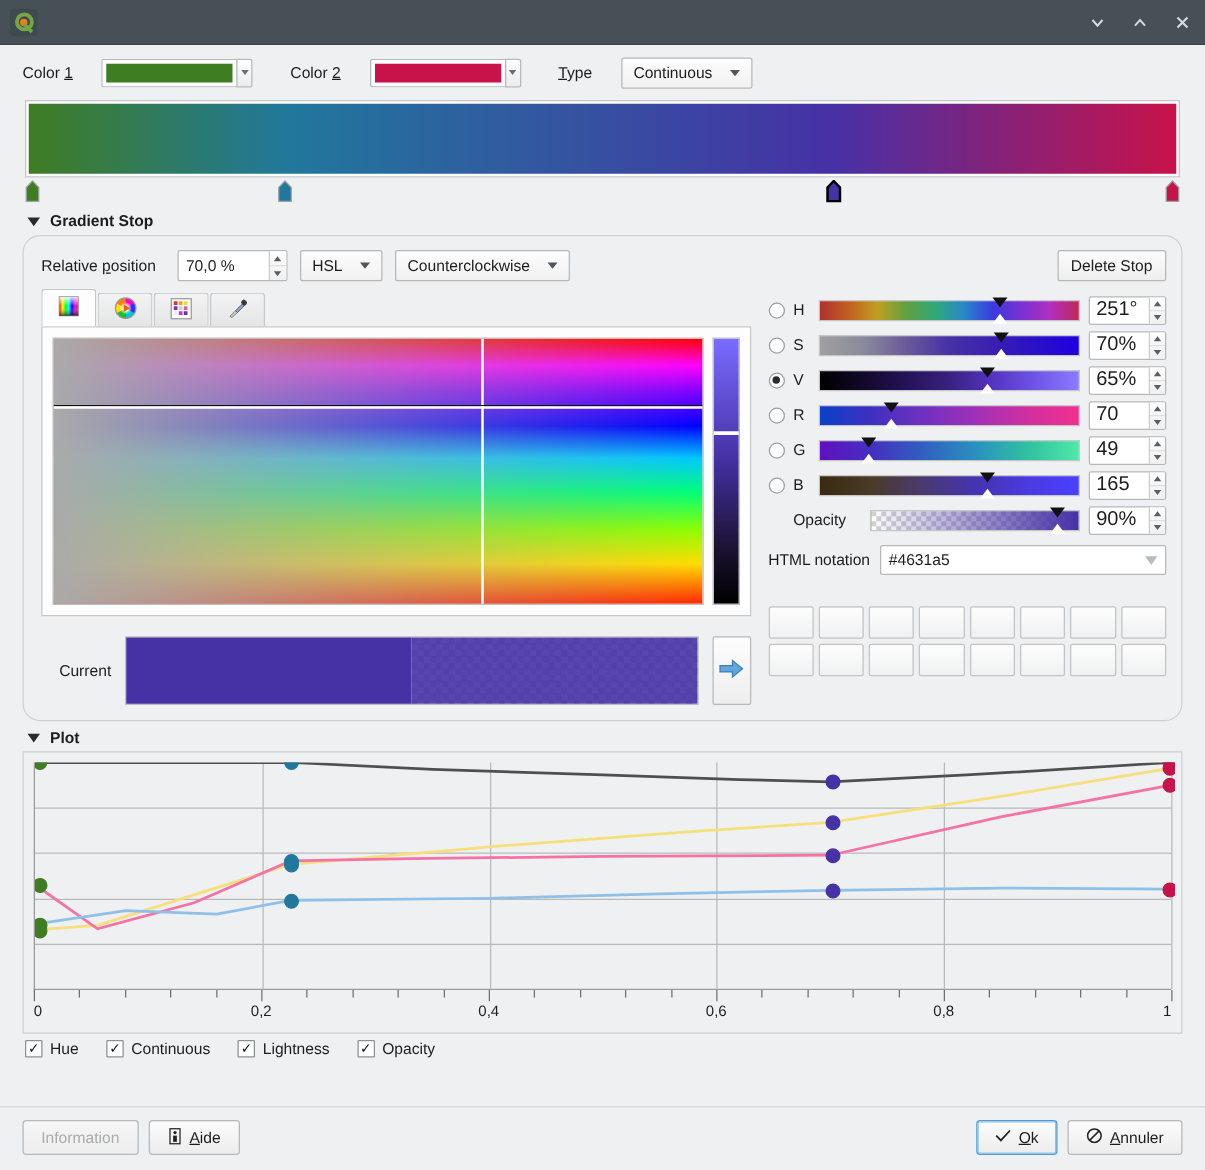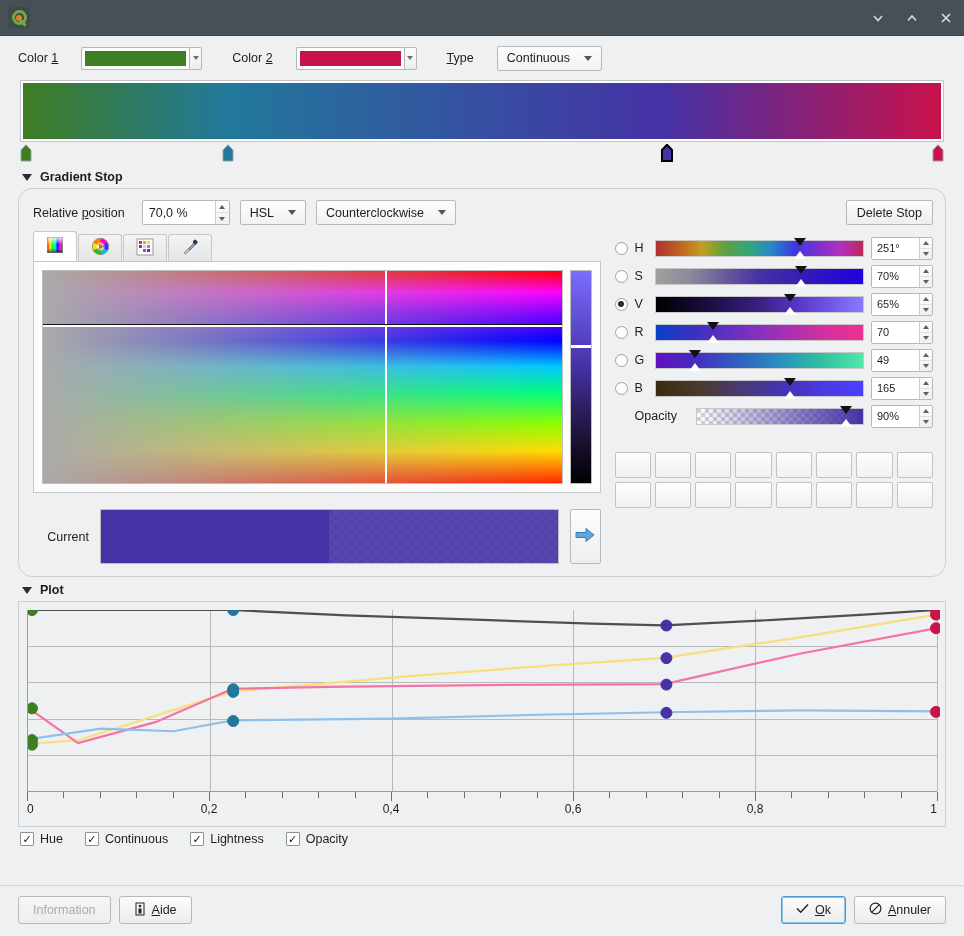--- a/index.html
+++ b/index.html
@@ -221,7 +221,7 @@
   }
   .numfield input {
     border:none; outline:none; background:transparent; width:100%;
-    padding-left:5px; font-family:"Liberation Sans", sans-serif; font-size:11px;
+    padding-left:5px; font-family:"Liberation Sans", sans-serif; font-size:16px;
     color:#1d1d1d;
   }
   .html-row { display:flex; align-items:center; gap:8px; margin-top: 9px; }

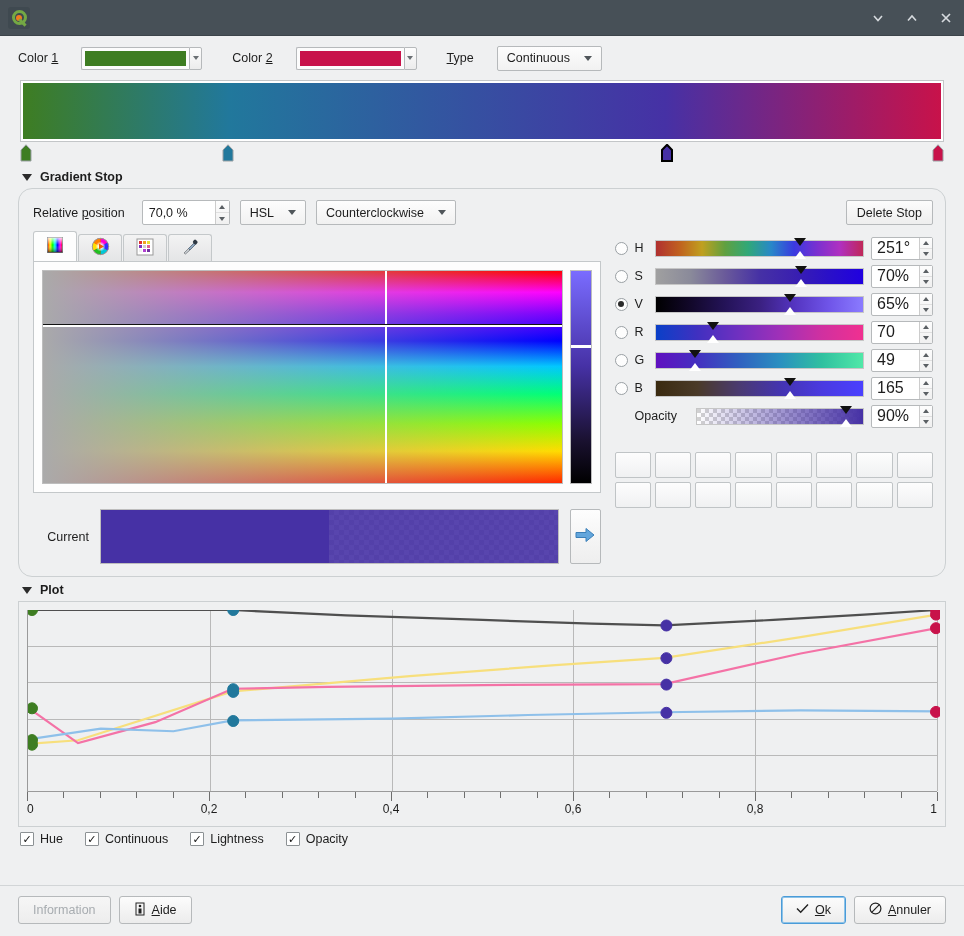--- a/index.html
+++ b/index.html
@@ -655,6 +655,13 @@
           </div>
         </div>
 
+        <div class="html-row">
+          <span>HTML notation</span>
+          <div class="html-combo">
+            <span>#4631a5</span>
+            <span class="caret-grey"></span>
+          </div>
+        </div>
 
         <div class="swatch-grid" id="swgrid">
             <div class="swatch-cell"></div>

